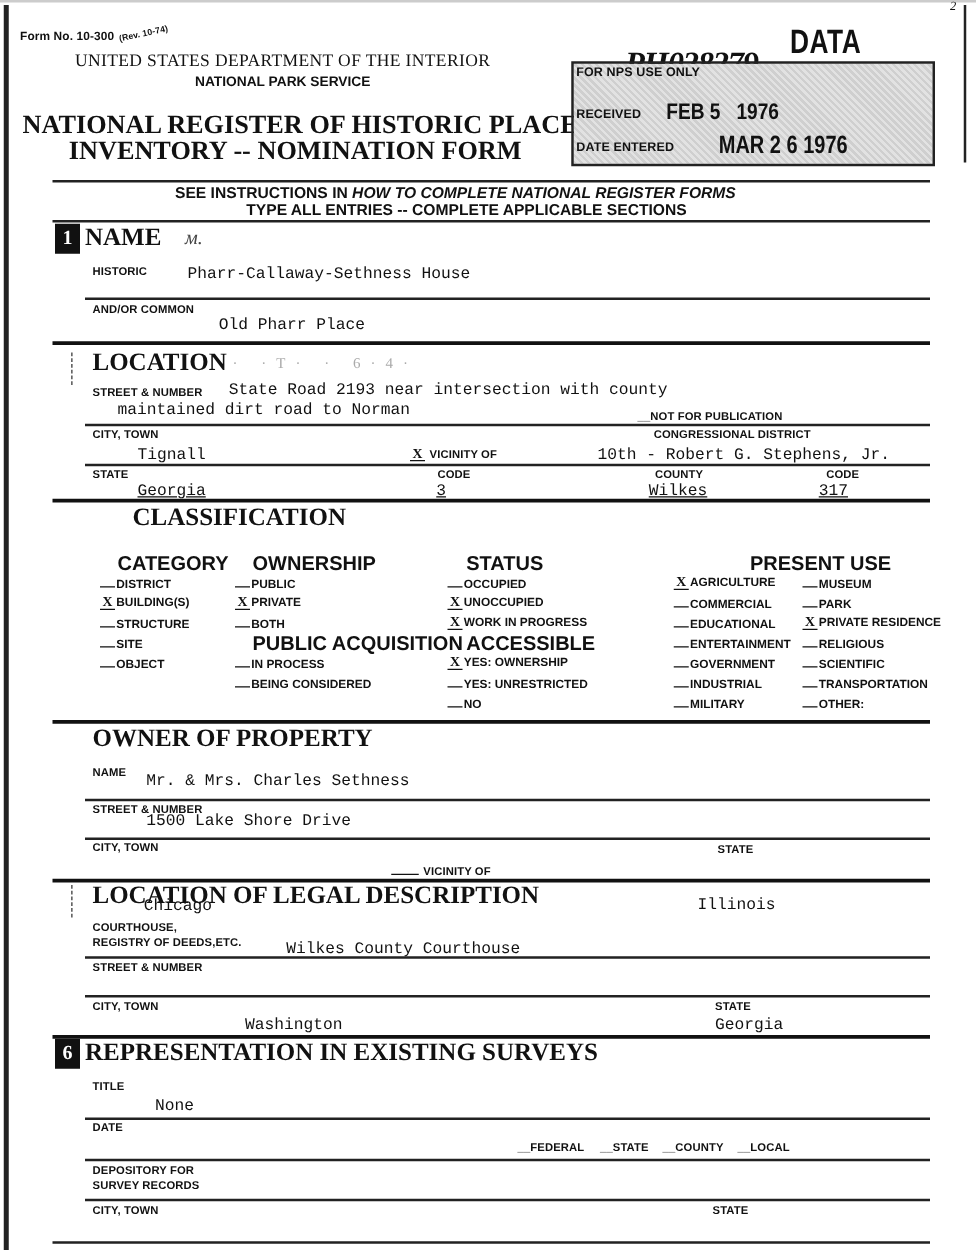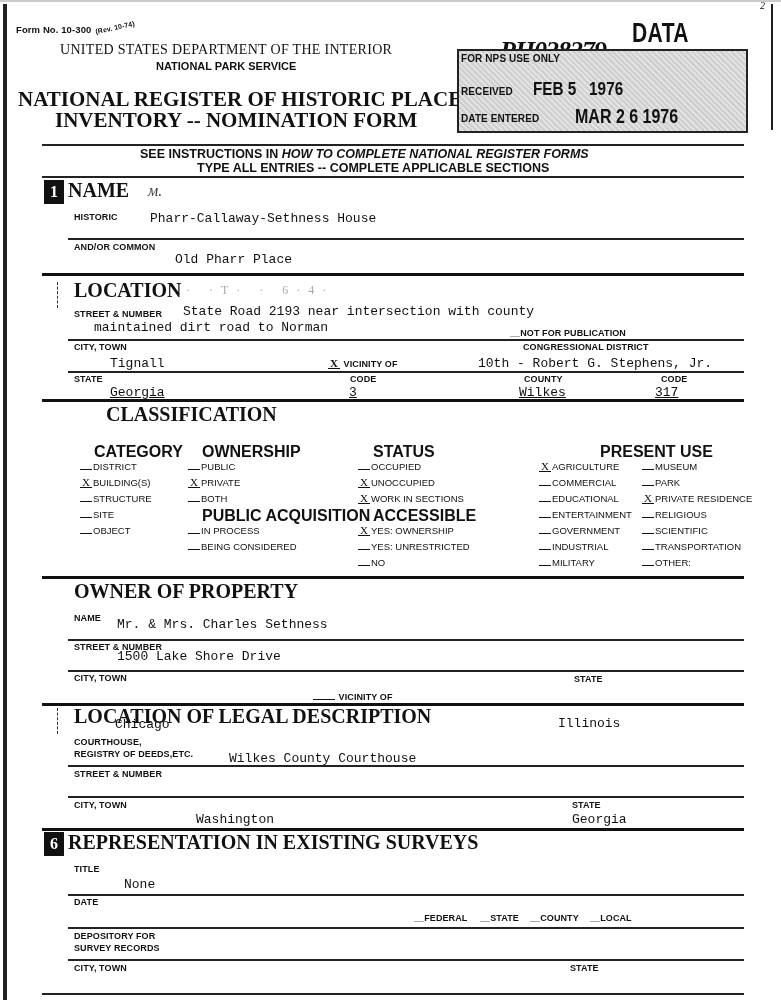--- a/index.html
+++ b/index.html
@@ -19,7 +19,7 @@
   .secnum { display: inline-block; background: #111; color: #fff; font-family: "Liberation Serif", serif; font-weight: bold; font-size: 16px; width: 20px; height: 24px; text-align: center; line-height: 24px; margin-right: 4px; vertical-align: middle; }
   .stamp { left: 457px; top: 49px; width: 287px; height: 80px; border: 2px solid #222; background: repeating-linear-gradient(45deg, #cfcfcf 0 2px, #e2e2e2 2px 4px); }
   .colhead { font-family: "Liberation Sans", sans-serif; font-weight: bold; font-size: 16px; }
-  .opt { font-family: "Liberation Sans", sans-serif; font-weight: normal; font-size: 9.5px; height: 16px; line-height: 16px; white-space: nowrap; }
+  .opt { font-family: "Liberation Sans", sans-serif; font-weight: bold; font-size: 9.5px; height: 16px; line-height: 16px; white-space: nowrap; }
   .chk { display: inline-block; width: 12px; border-bottom: 1px solid #111; text-align: center; font-family: "Liberation Serif", serif; font-size: 11px; line-height: 10px; height: 10px; vertical-align: baseline; margin-right: 1px; }
   .dash { position: absolute; width: 1px; background: #333; }
 </style>

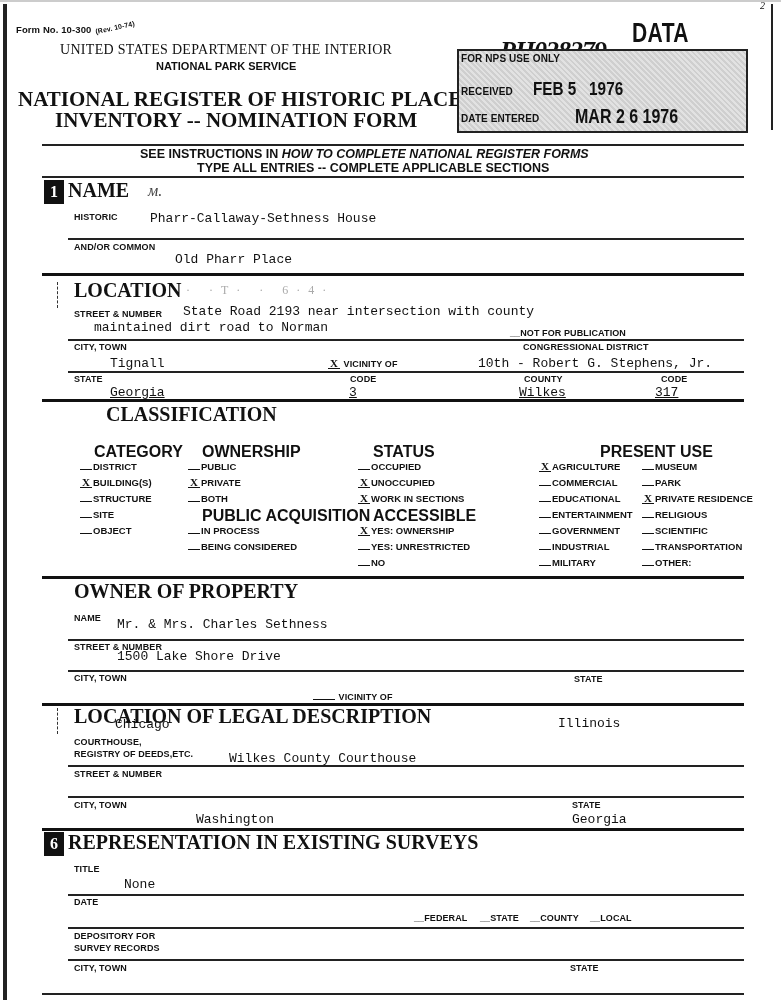--- a/index.html
+++ b/index.html
@@ -114,7 +114,7 @@
 <div class="abs" style="left:358px;top:459px;">
   <div class="opt"><span class="chk"></span><span>OCCUPIED</span></div>
   <div class="opt"><span class="chk">X</span><span>UNOCCUPIED</span></div>
-  <div class="opt"><span class="chk">X</span><span>WORK IN SECTIONS</span></div>
+  <div class="opt"><span class="chk">X</span><span>WORK IN PROGRESS</span></div>
 </div>
 <div class="abs colhead" style="left:373px;top:507px;">ACCESSIBLE</div>
 <div class="abs" style="left:358px;top:523px;">

